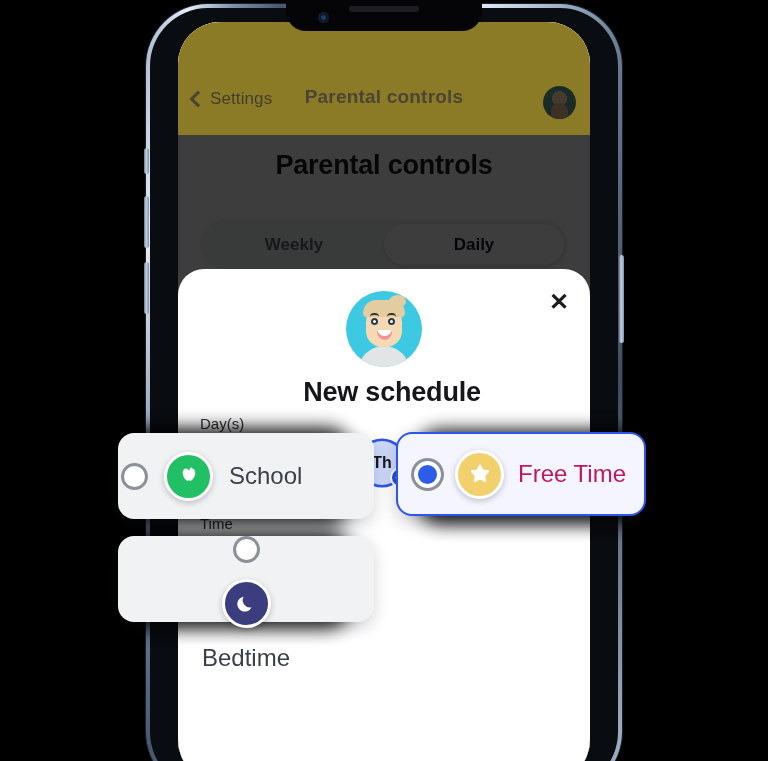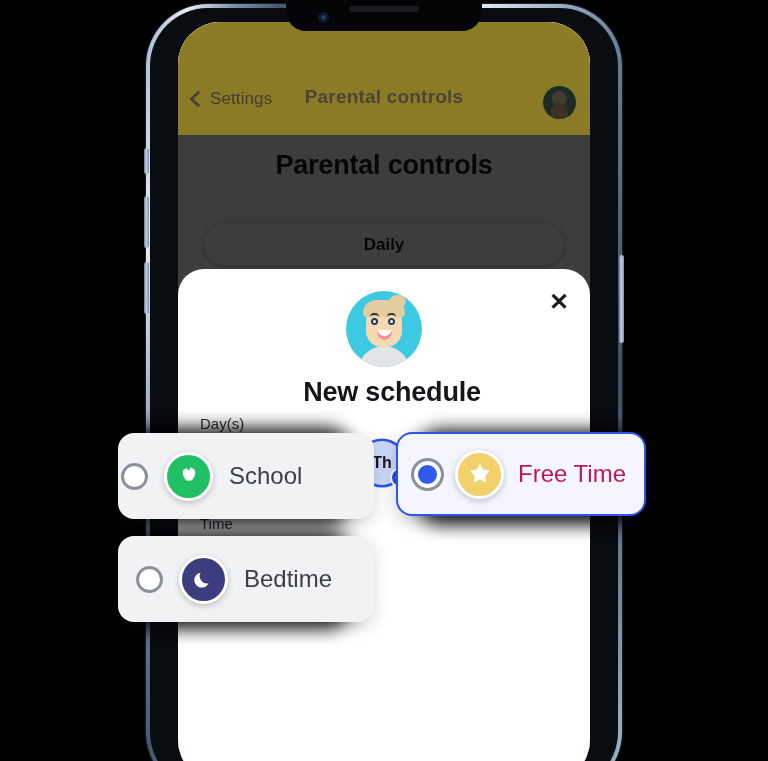--- a/index.html
+++ b/index.html
@@ -230,6 +230,7 @@
       <div class="page-title">Parental controls</div>
 
       <div class="segmented">
+        <div class="seg">Weekly</div>
         <div class="seg active">Daily</div>
       </div>
     </div>

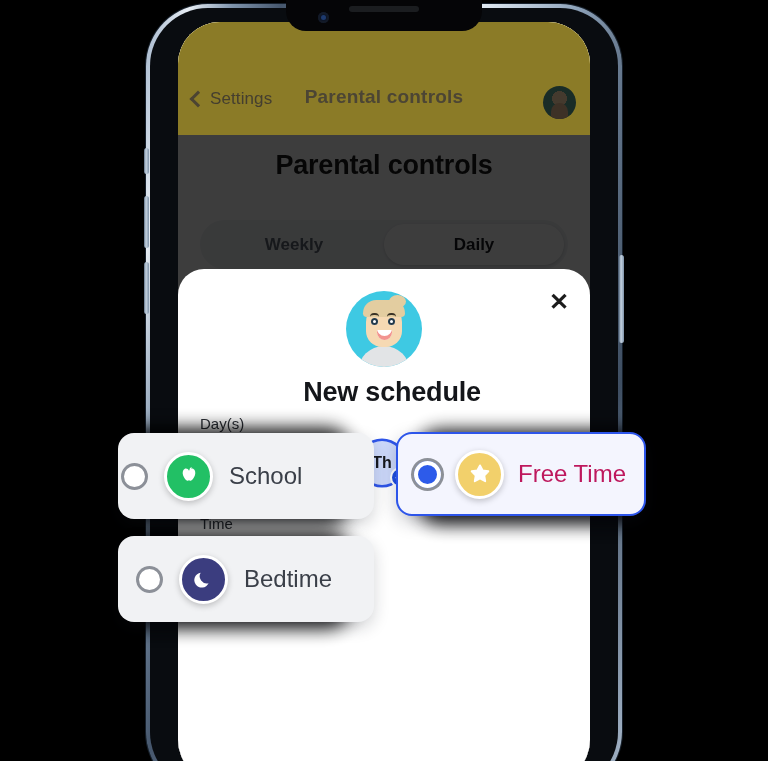--- a/index.html
+++ b/index.html
@@ -195,7 +195,7 @@
 
   #optSchool  { left:118px; top:433px; width:256px; height:86px; padding:0 3px; gap:16px; }
   #optFree    { left:396px; top:432px; width:250px; height:84px; padding:0 16px; gap:14px; }
-  #optBedtime { left:118px; top:536px; width:256px; height:86px; padding:0 18px; gap:16px; }
+  #optBedtime { left:118px; top:536px; width:256px; height:86px; padding:0 18px; gap:16px;flex-direction:column; }
   #shSchool   { left:100px; top:428px; width:250px; height:96px; }
   #shFree     { left:418px; top:430px; width:240px; height:94px; }
   #shBedtime  { left:100px; top:532px; width:250px; height:96px; }

